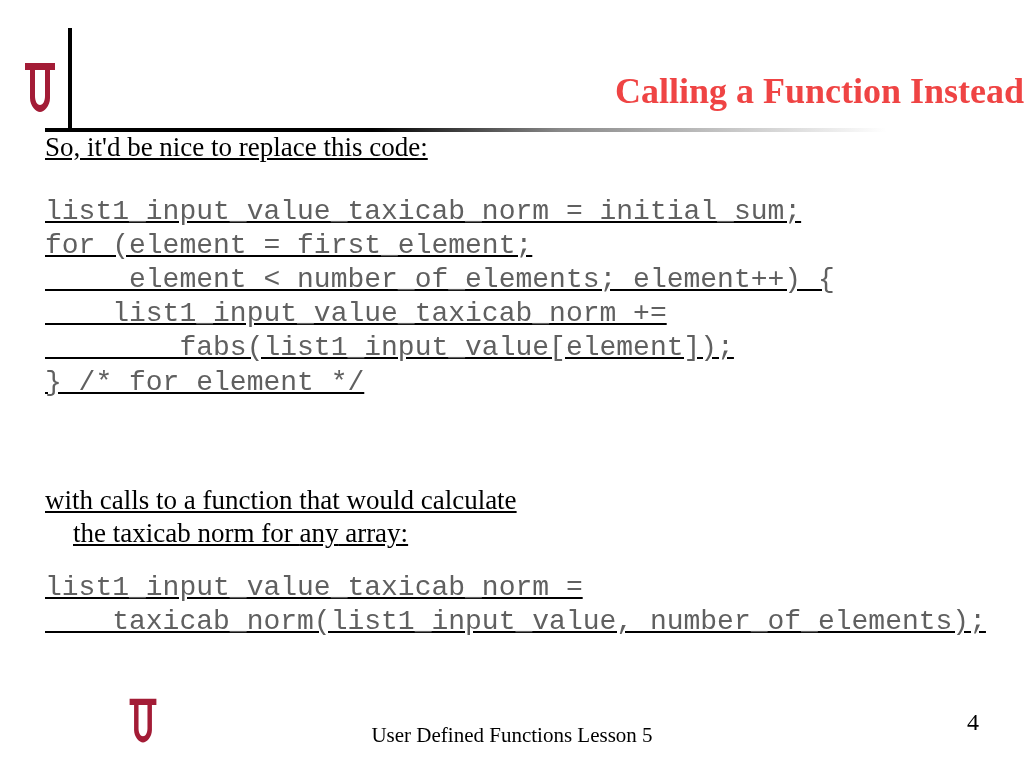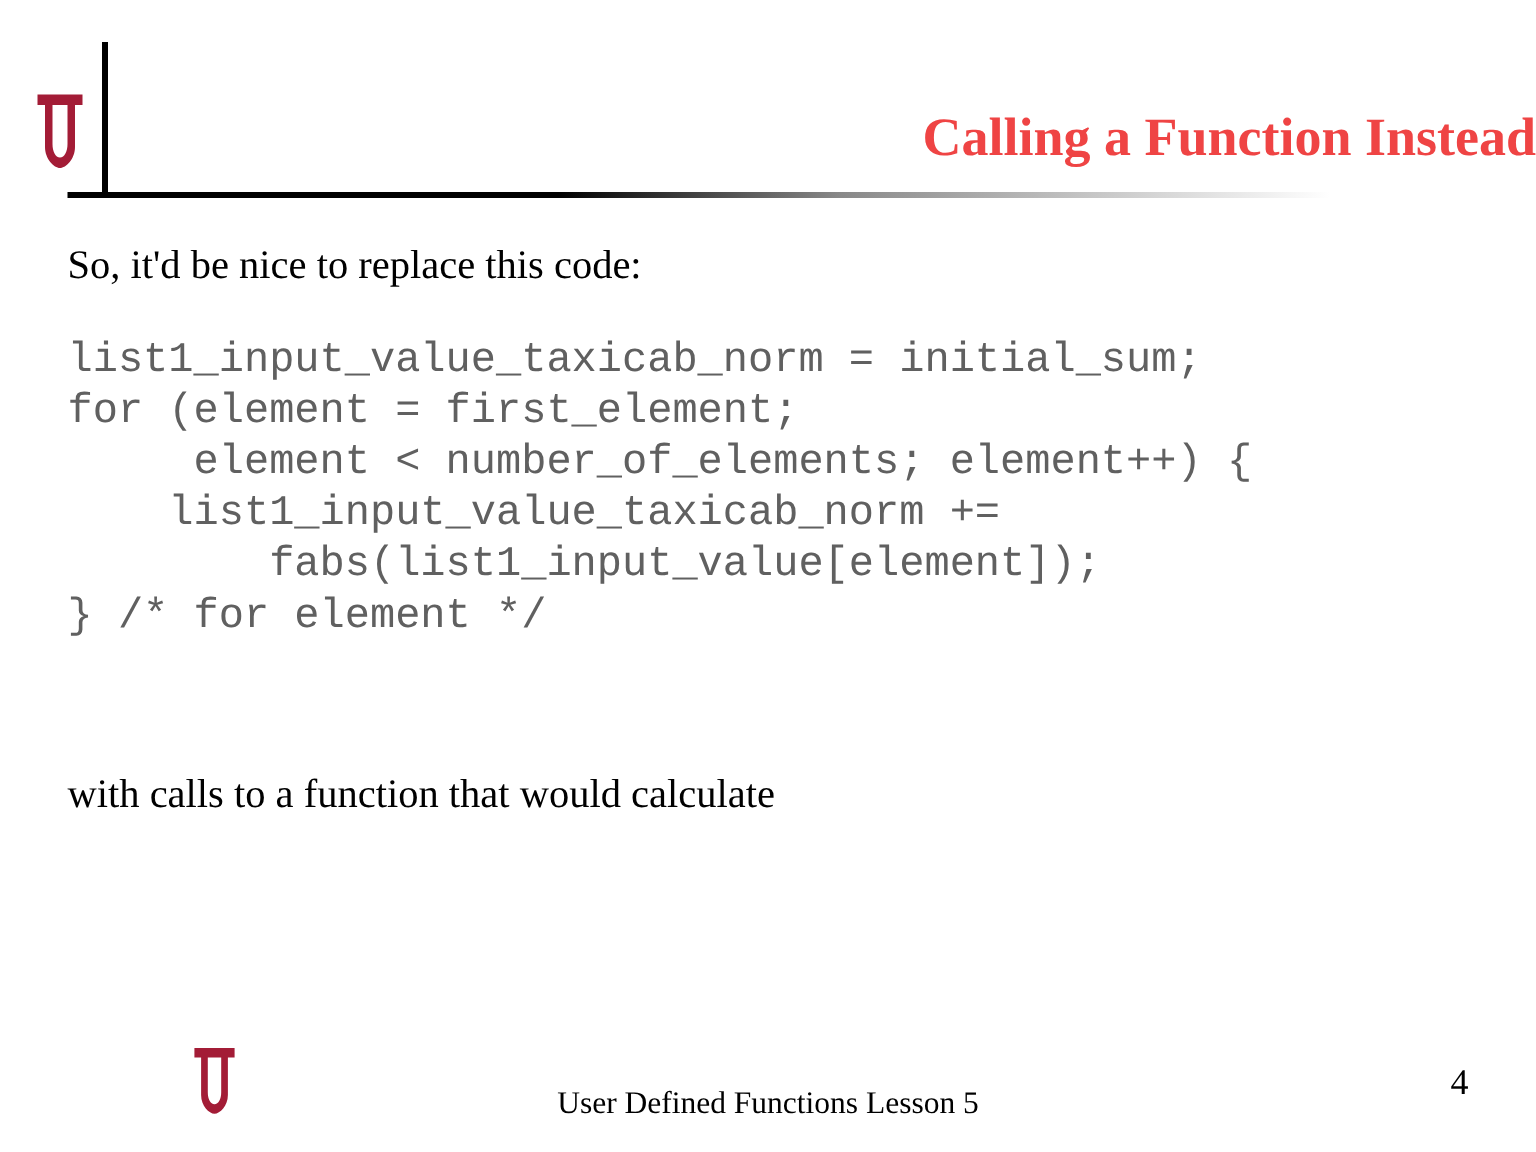--- a/index.html
+++ b/index.html
@@ -49,8 +49,9 @@
   .content {
     position: absolute;
     left: 45px;
-    top: 160px;
+    top: 131px;
     width: 935px;
+    text-decoration: underline;
   }
   .body-text {
     font-size: 27px;

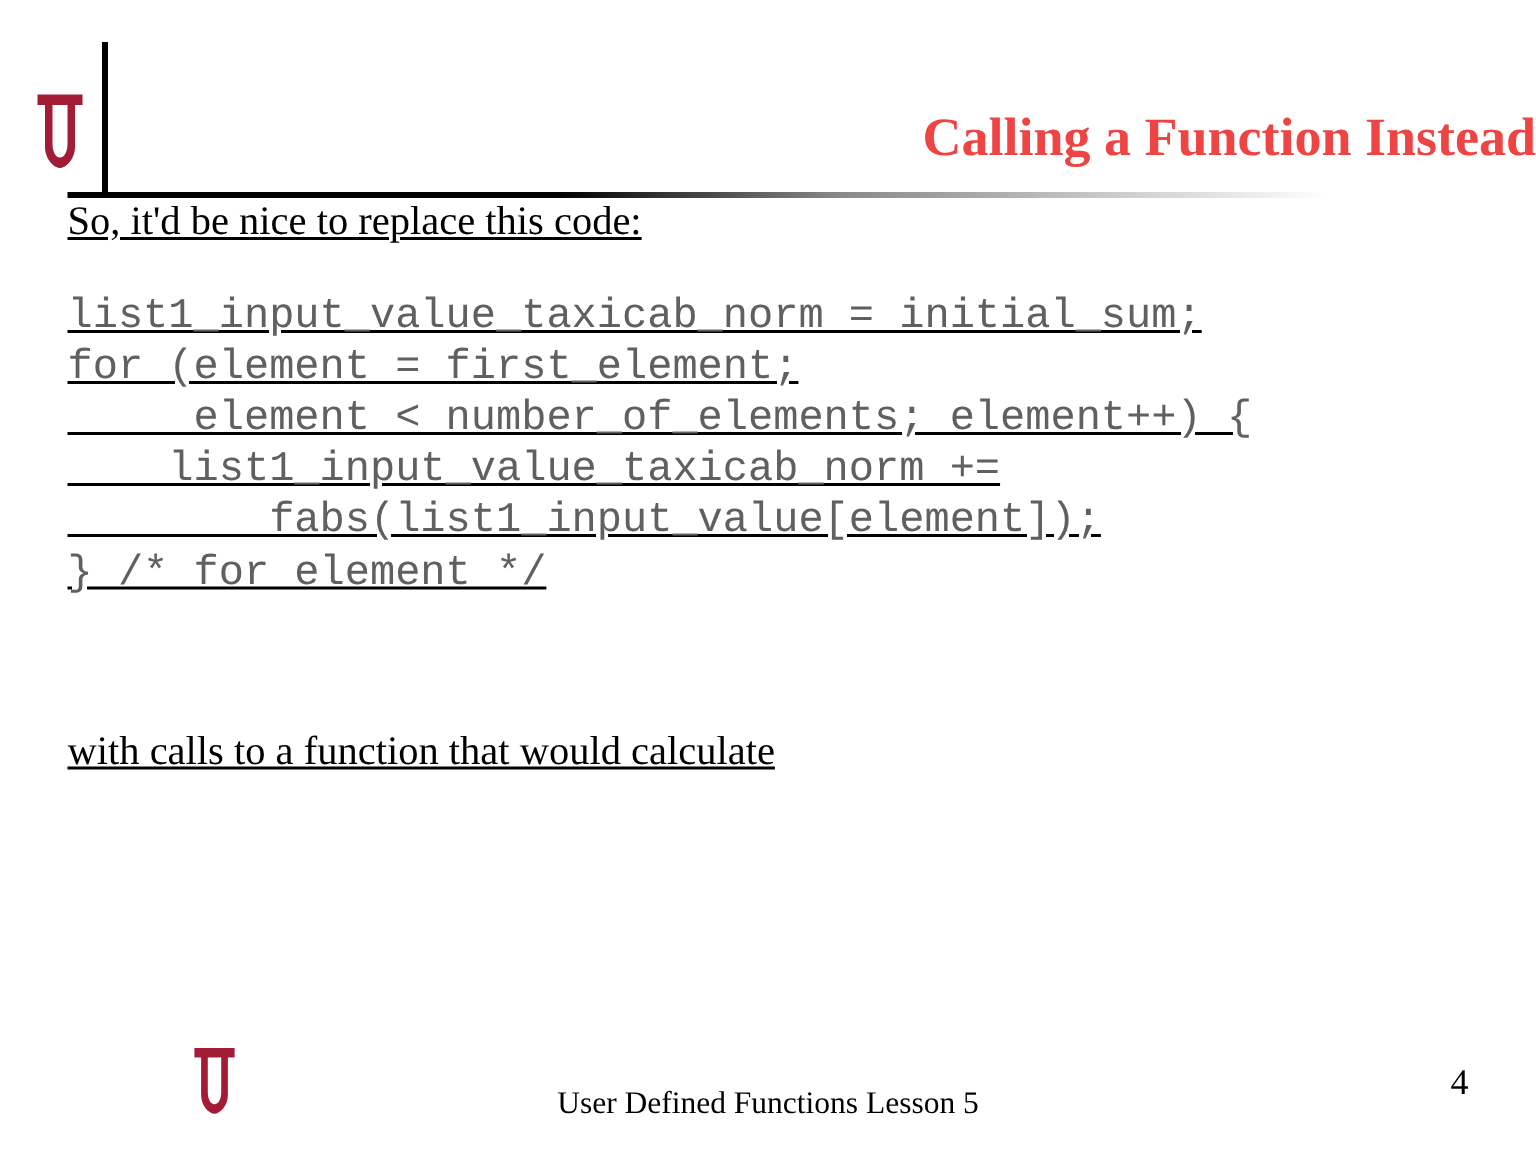--- a/index.html
+++ b/index.html
@@ -132,6 +132,9 @@
 
   <div class="section2">
     <div class="body-text">with calls to a function that would calculate</div>
+    <div class="body-text indent">
+      <span>the taxicab norm for </span><span class="any">any</span><span> array:</span>
+    </div>
   </div>
 </div>
 

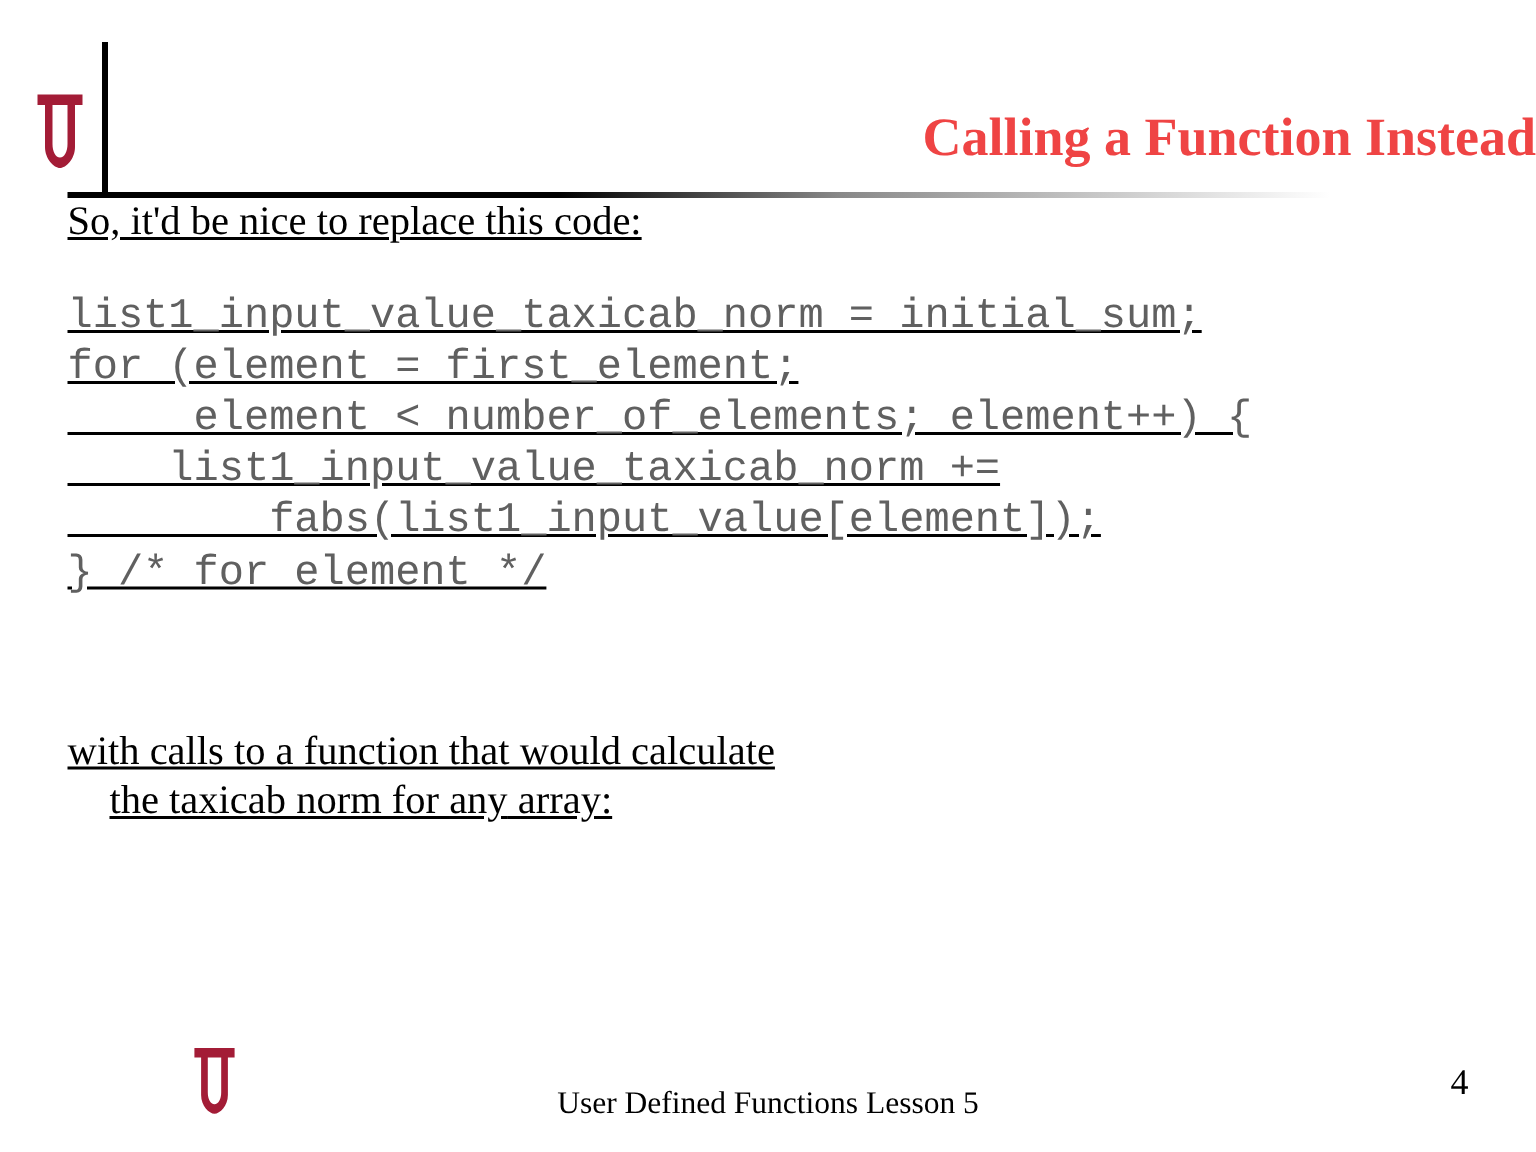--- a/index.html
+++ b/index.html
@@ -135,6 +135,8 @@
     <div class="body-text indent">
       <span>the taxicab norm for </span><span class="any">any</span><span> array:</span>
     </div>
+    <div class="code code2">list1_input_value_taxicab_norm =
+    taxicab_norm(list1_input_value, number_of_elements);</div>
   </div>
 </div>
 

